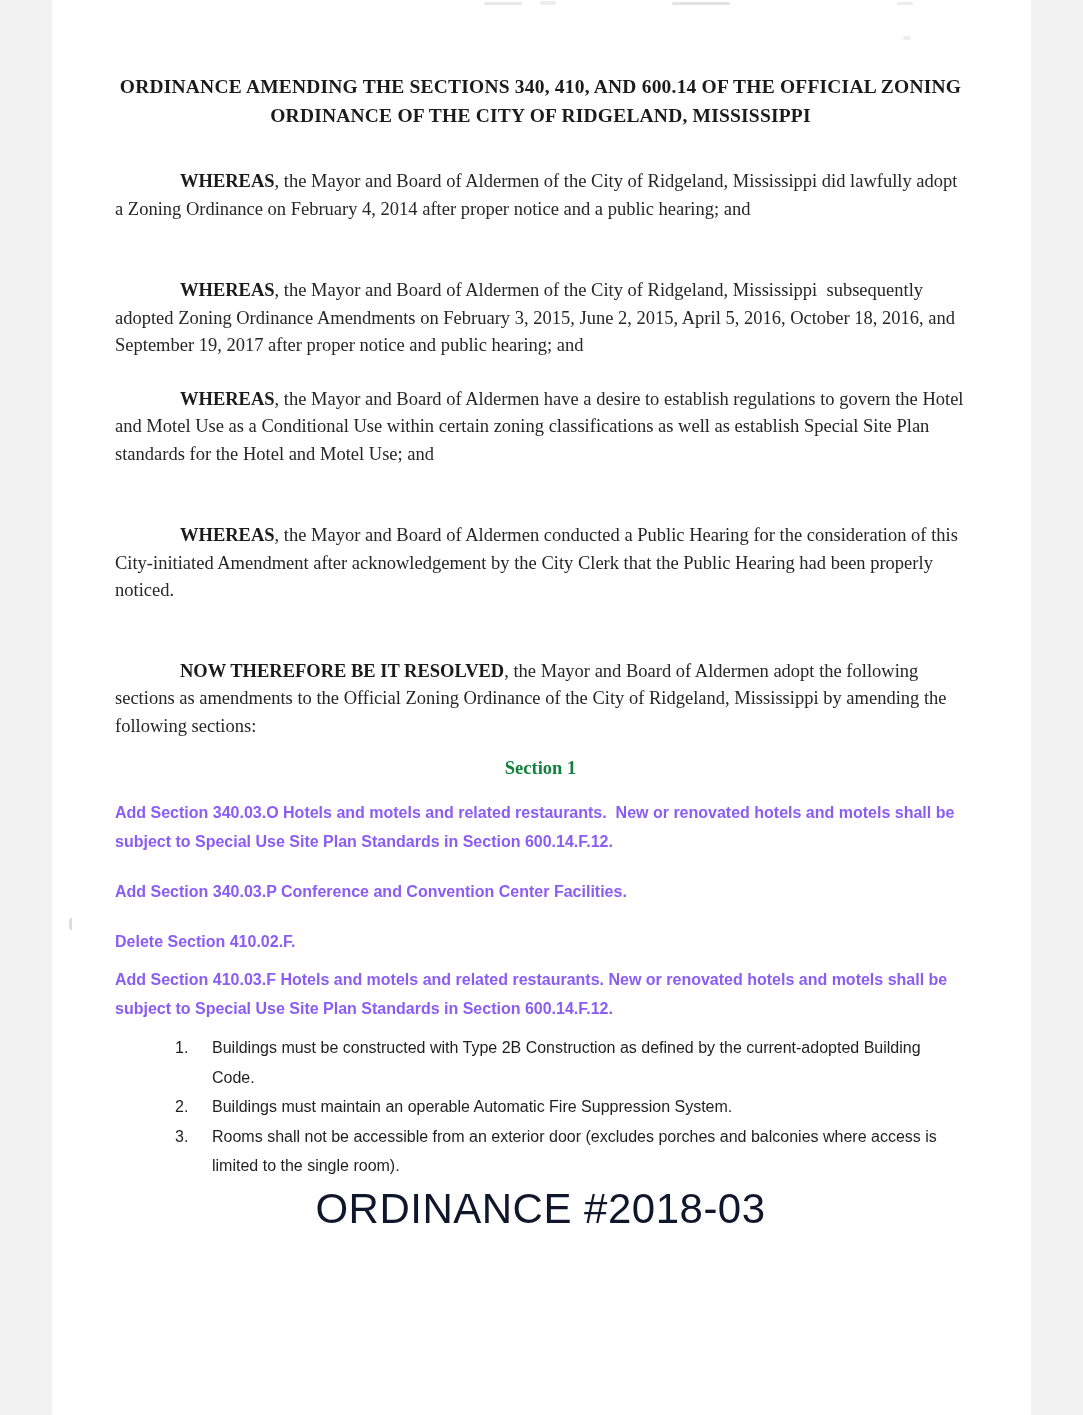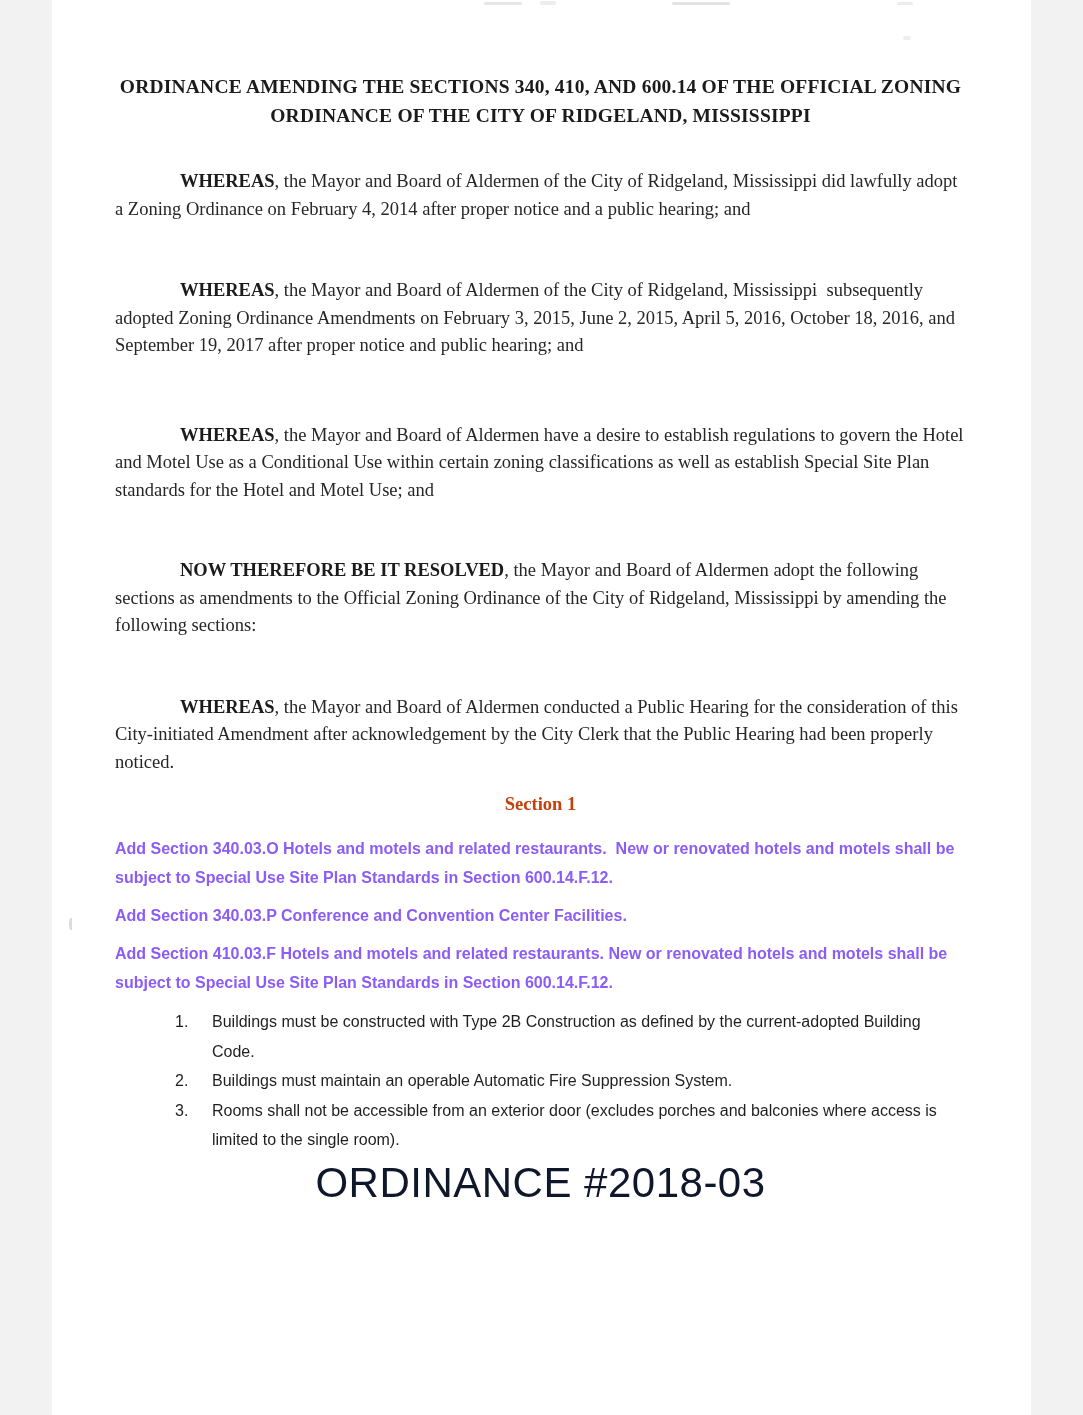--- a/index.html
+++ b/index.html
@@ -46,7 +46,7 @@
   .recital .lead { font-weight: 700; color: #1b1b1b; }
   .r0 { margin-top: 38px; }
   .r1 { margin-top: 54px; }
-  .r2 { margin-top: 62px; }
+  .r2 { margin-top: 26px; }
   .r3 { margin-top: 54px; }
   .r4 { margin-top: 53px; }
 

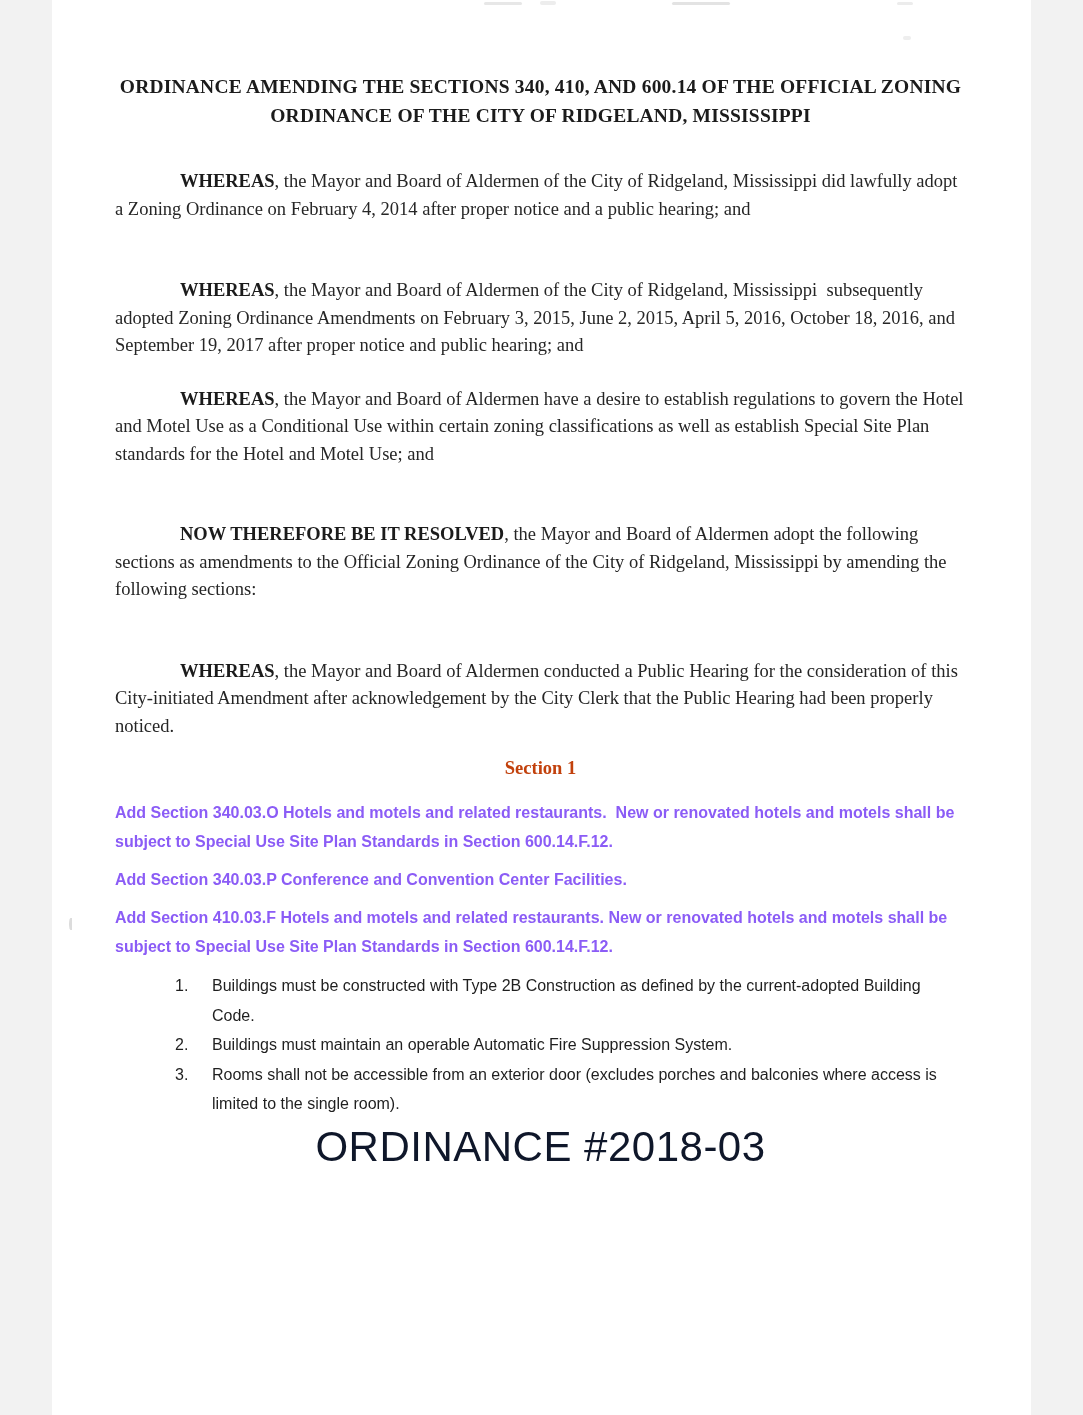--- a/index.html
+++ b/index.html
@@ -118,9 +118,9 @@
 
   <p class="recital r2"><span class="lead">WHEREAS</span><span>, the Mayor and Board of Aldermen have a desire to establish regulations to govern the Hotel and Motel Use as a Conditional Use within certain zoning classifications as well as establish Special Site Plan standards for the Hotel and Motel Use; and</span></p>
 
+  <p class="recital r3"><span class="lead">WHEREAS</span><span>, the Mayor and Board of Aldermen conducted a Public Hearing for the consideration of this City-initiated Amendment after acknowledgement by the City Clerk that the Public Hearing had been properly noticed.</span></p>
+
   <p class="recital r4"><span class="lead">NOW THEREFORE BE IT RESOLVED</span><span>, the Mayor and Board of Aldermen adopt the following sections as amendments to the Official Zoning Ordinance of the City of Ridgeland, Mississippi by amending the following sections:</span></p>
-
-  <p class="recital r3"><span class="lead">WHEREAS</span><span>, the Mayor and Board of Aldermen conducted a Public Hearing for the consideration of this City-initiated Amendment after acknowledgement by the City Clerk that the Public Hearing had been properly noticed.</span></p>
 
   <h2 class="section-heading sh1">Section 1</h2>
   <p class="amend s1p1">Add Section 340.03.O Hotels and motels and related restaurants.  New or renovated hotels and motels shall be subject to Special Use Site Plan Standards in Section 600.14.F.12.</p>

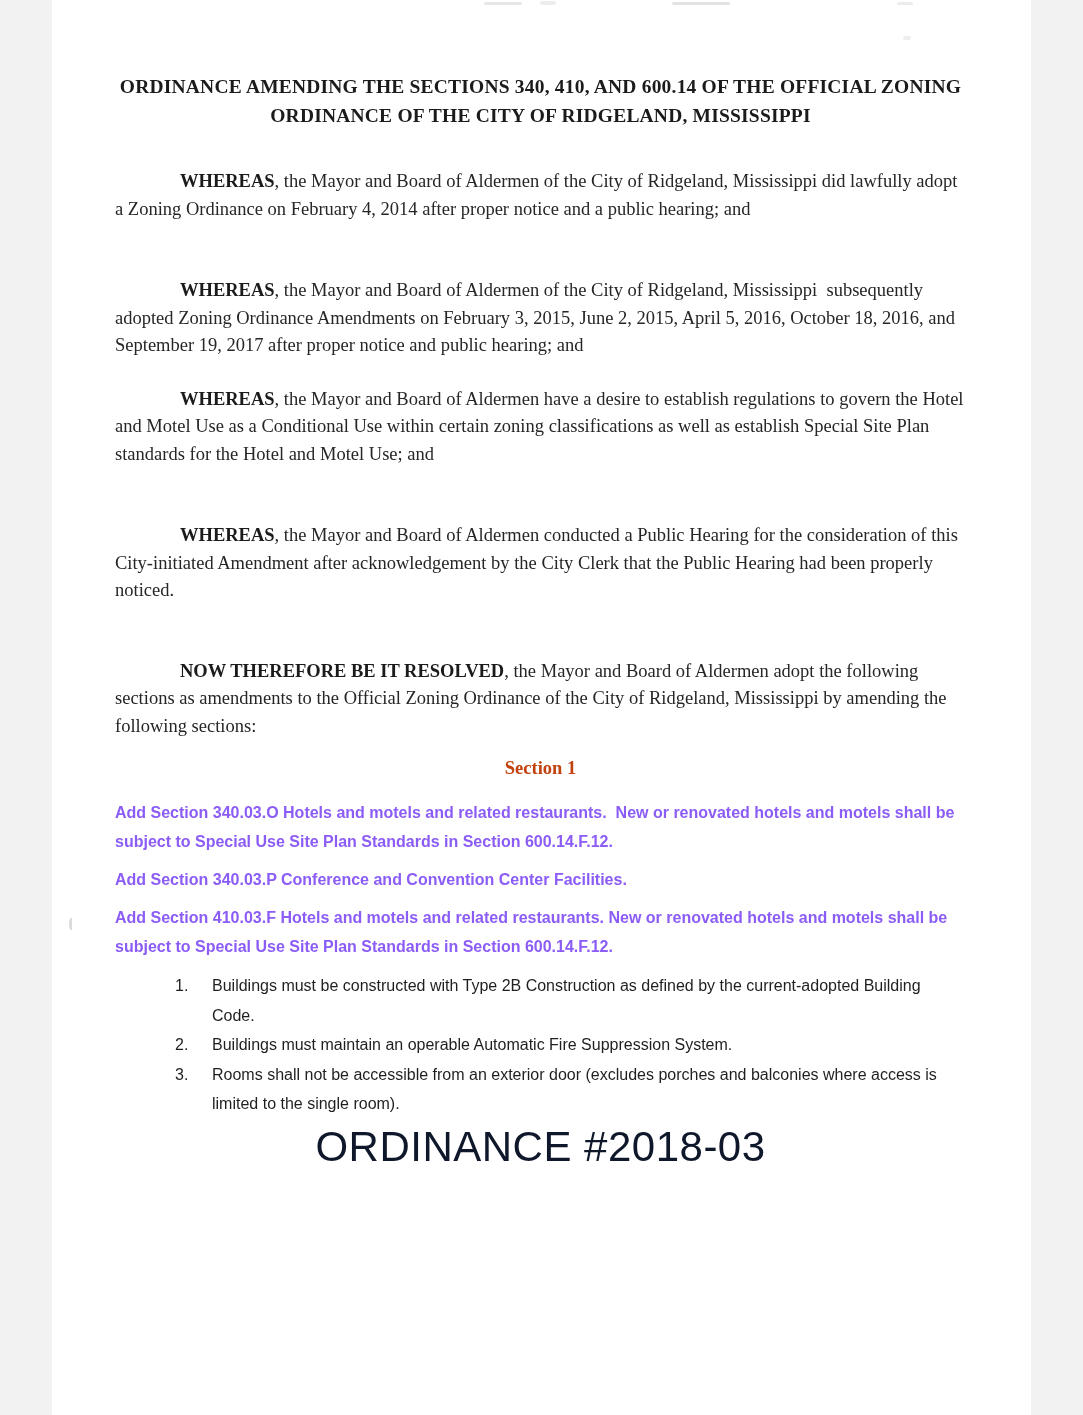--- a/index.html
+++ b/index.html
@@ -55,7 +55,7 @@
     font-weight: 700;
     font-size: 18.5px;
     line-height: 27px;
-    color: #c2410c;
+    color: #15803d;
   }
   .sh1 { margin-top: 15px; }
   .sh2 { margin-top: 50px; }

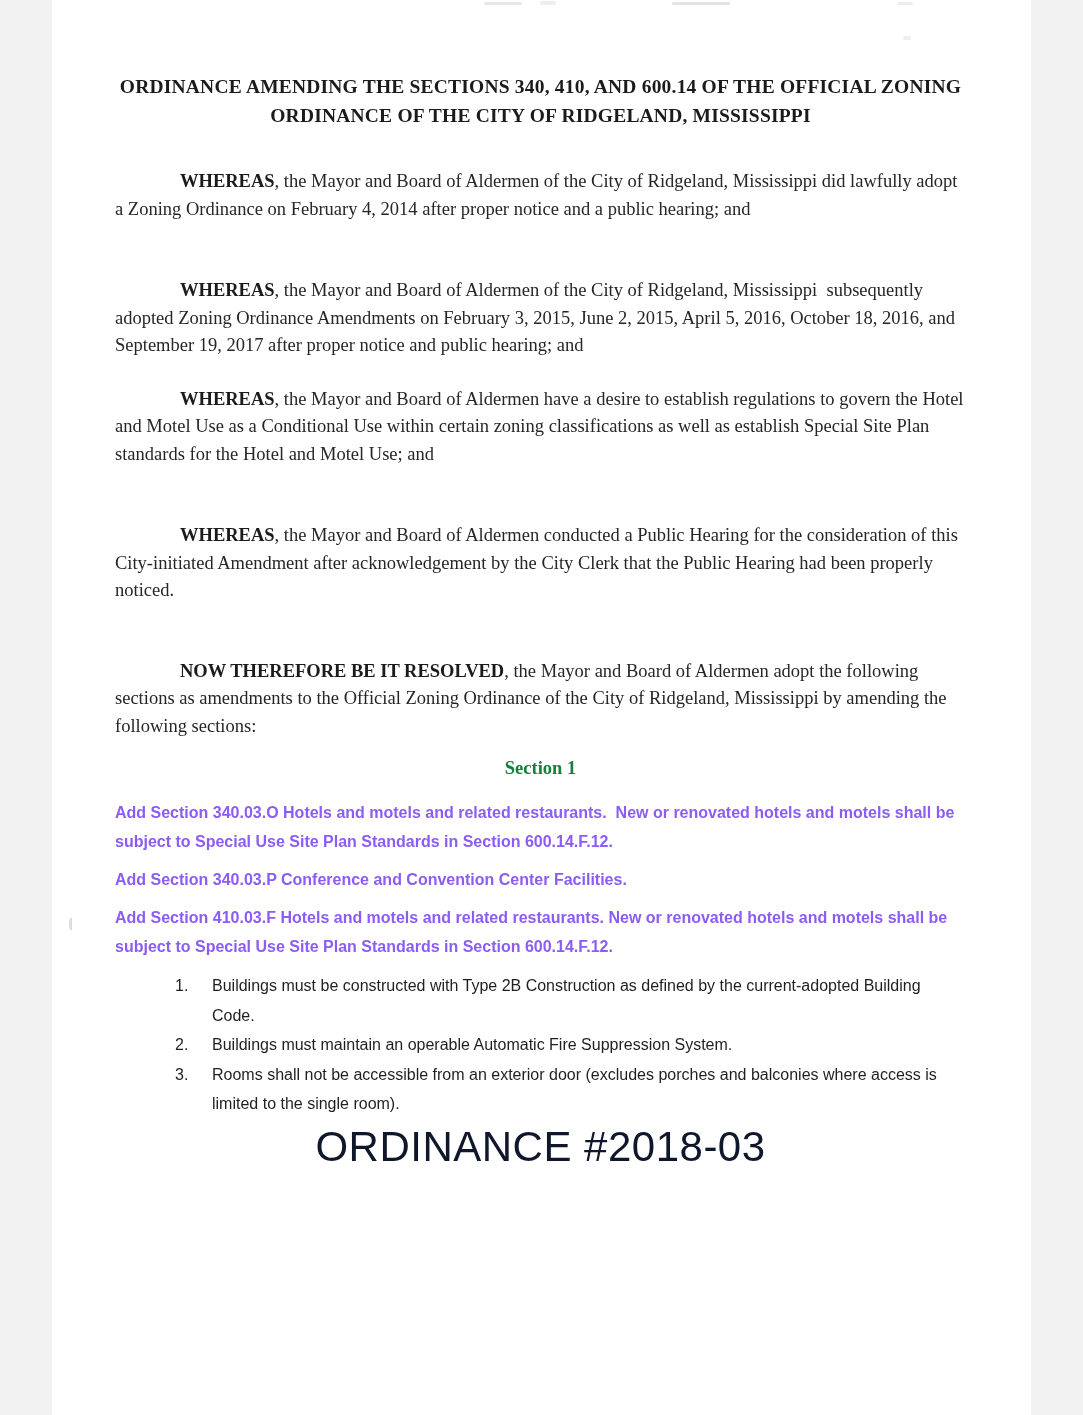--- a/index.html
+++ b/index.html
@@ -70,7 +70,7 @@
     color: #8b5cf6;
   }
   .s1p1 { margin-top: 16px; }
-  .s1p2 { margin-top: 9px; }
+  .s1p2 { margin-top: 21px; }
   .s2p1 { margin-top: 21px; }
   .s2p2 { margin-top: 9px; }
   .s3p1 { margin-top: 12px; }

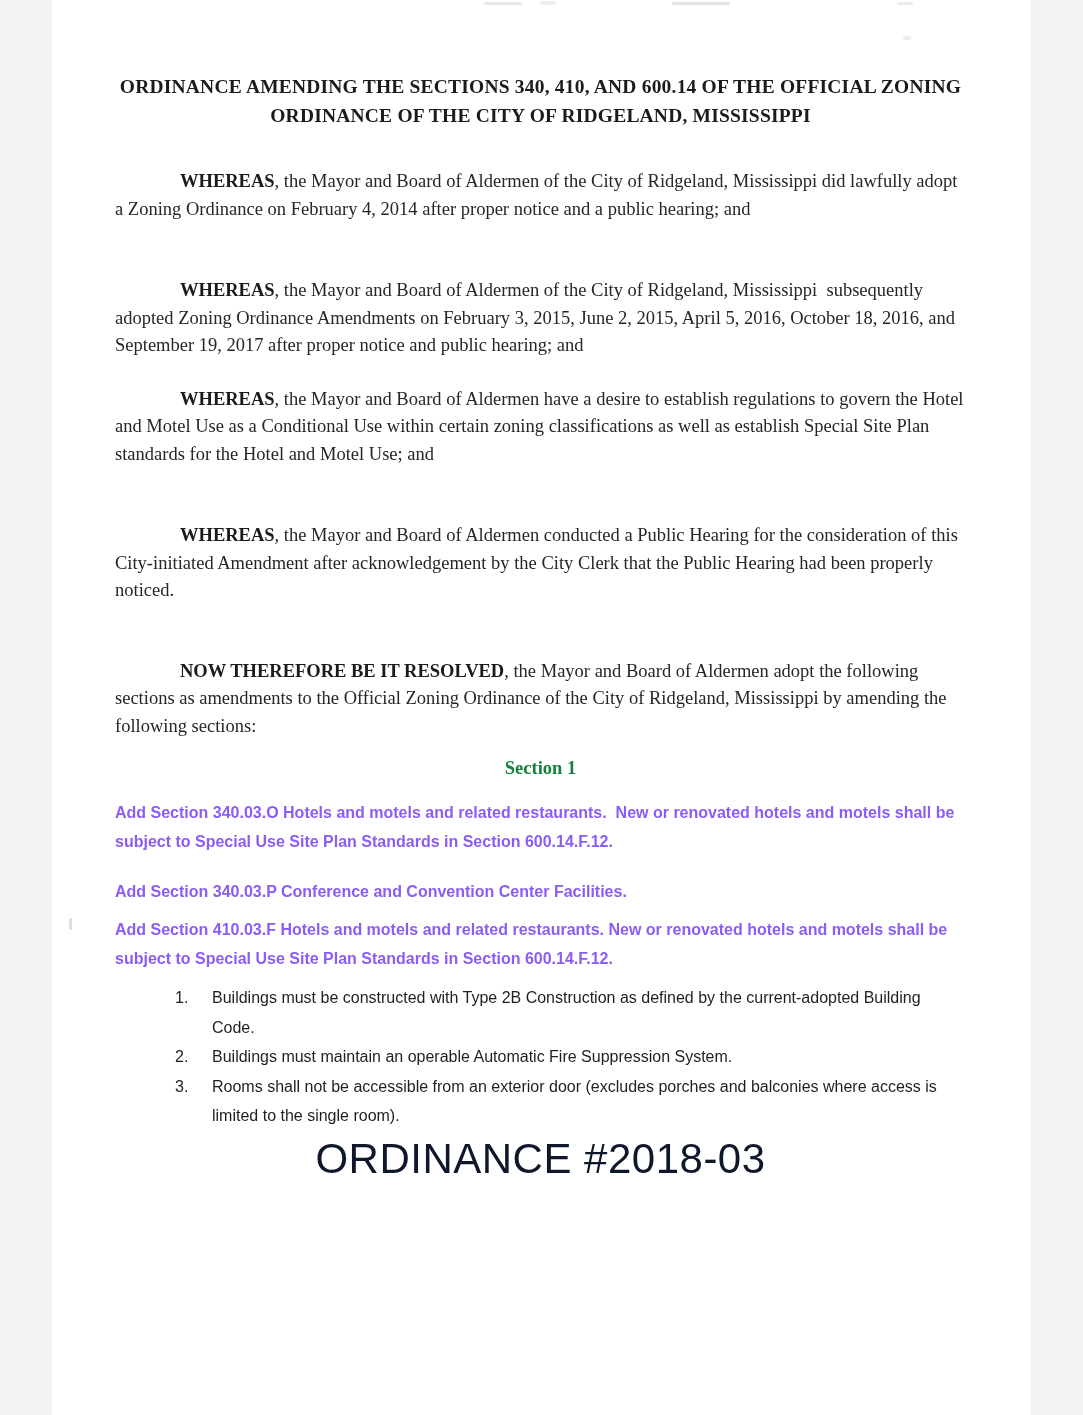--- a/index.html
+++ b/index.html
@@ -126,6 +126,7 @@
   <p class="amend s1p1">Add Section 340.03.O Hotels and motels and related restaurants.  New or renovated hotels and motels shall be subject to Special Use Site Plan Standards in Section 600.14.F.12.</p>
   <p class="amend s1p2">Add Section 340.03.P Conference and Convention Center Facilities.</p>
 
+  <p class="amend s2p1">Delete Section 410.02.F.</p>
   <p class="amend s2p2">Add Section 410.03.F Hotels and motels and related restaurants. New or renovated hotels and motels shall be subject to Special Use Site Plan Standards in Section 600.14.F.12.</p>
 
 

